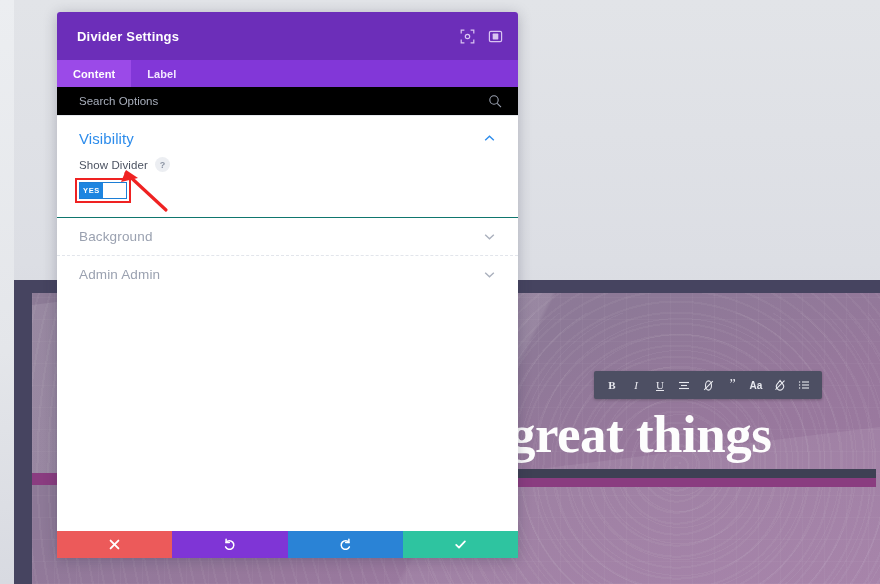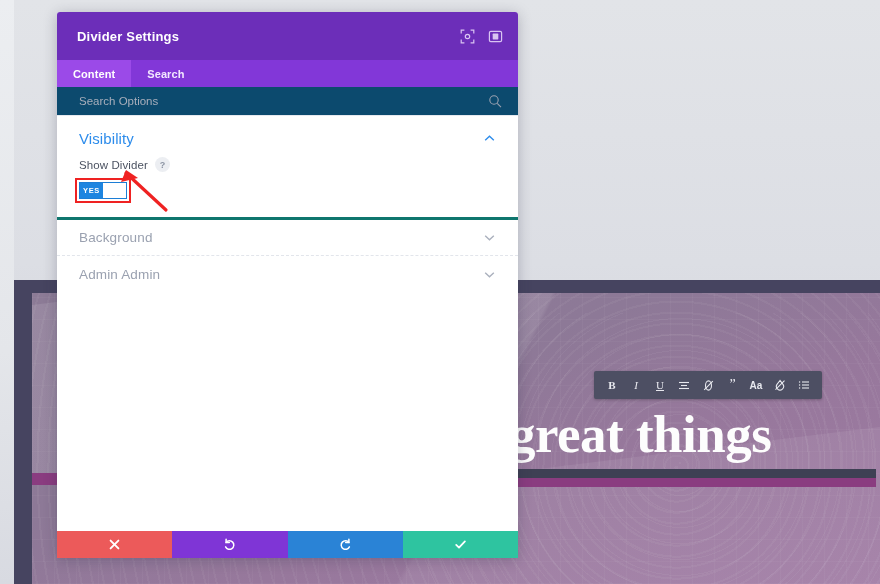--- a/index.html
+++ b/index.html
@@ -341,7 +341,7 @@
 
     <div class="modal-tabs">
       <div class="tab active">Content</div>
-      <div class="tab">Search</div>
+      <div class="tab">Label</div>
     </div>
 
     <div class="search-row">

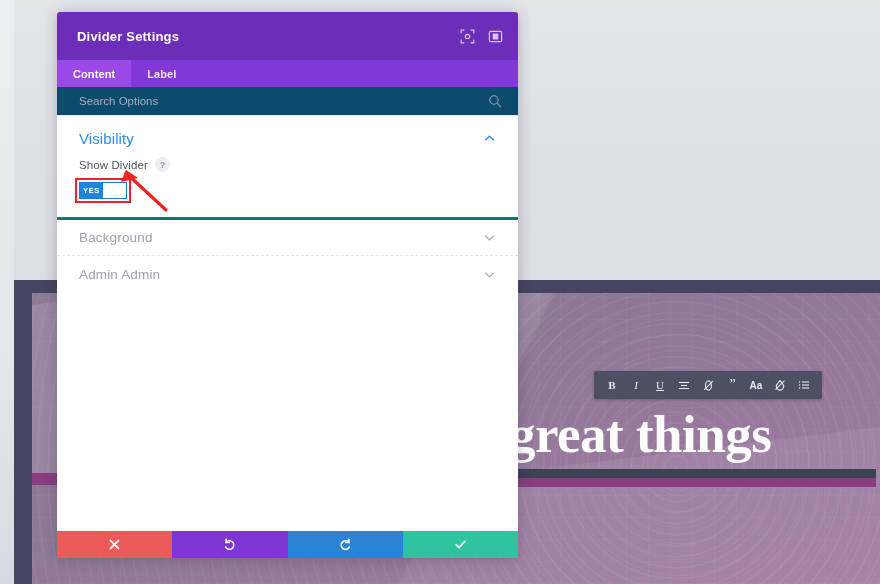--- a/index.html
+++ b/index.html
@@ -152,7 +152,7 @@
 
   .search-row {
     height: 29px;
-    background: #0c4a6e;
+    background: #000000;
     border-bottom: 1px solid #e6e9ef;
     display: flex; align-items: center;
     padding: 0 16px 0 22px;

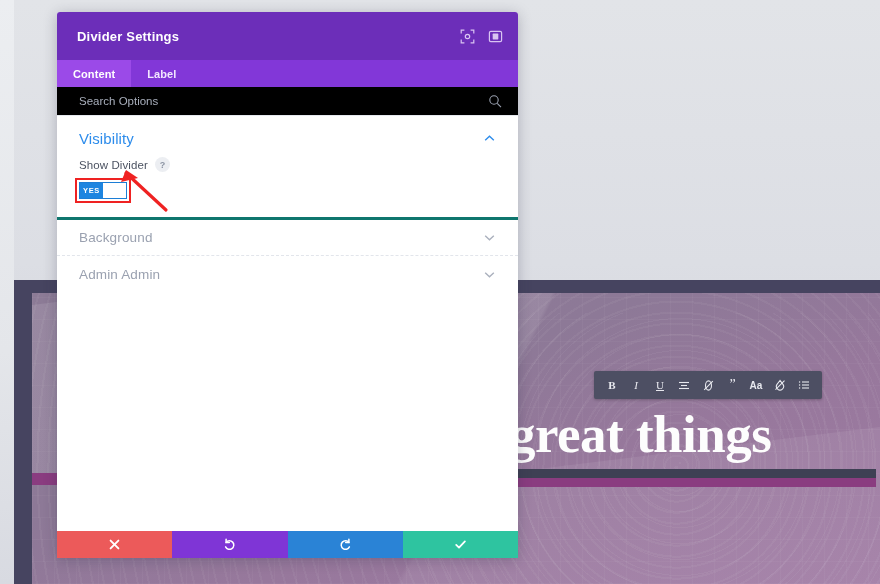--- a/index.html
+++ b/index.html
@@ -238,7 +238,7 @@
     height: 38px;
     display: flex; align-items: center; justify-content: space-between;
     padding: 0 22px;
-    border-top: 3px solid #0f766e;
+    border-top: 1px solid #0f766e;
     cursor: pointer;
   }
   .row-collapsed.dashed { border-top: 1px dashed #e2e5eb; }

